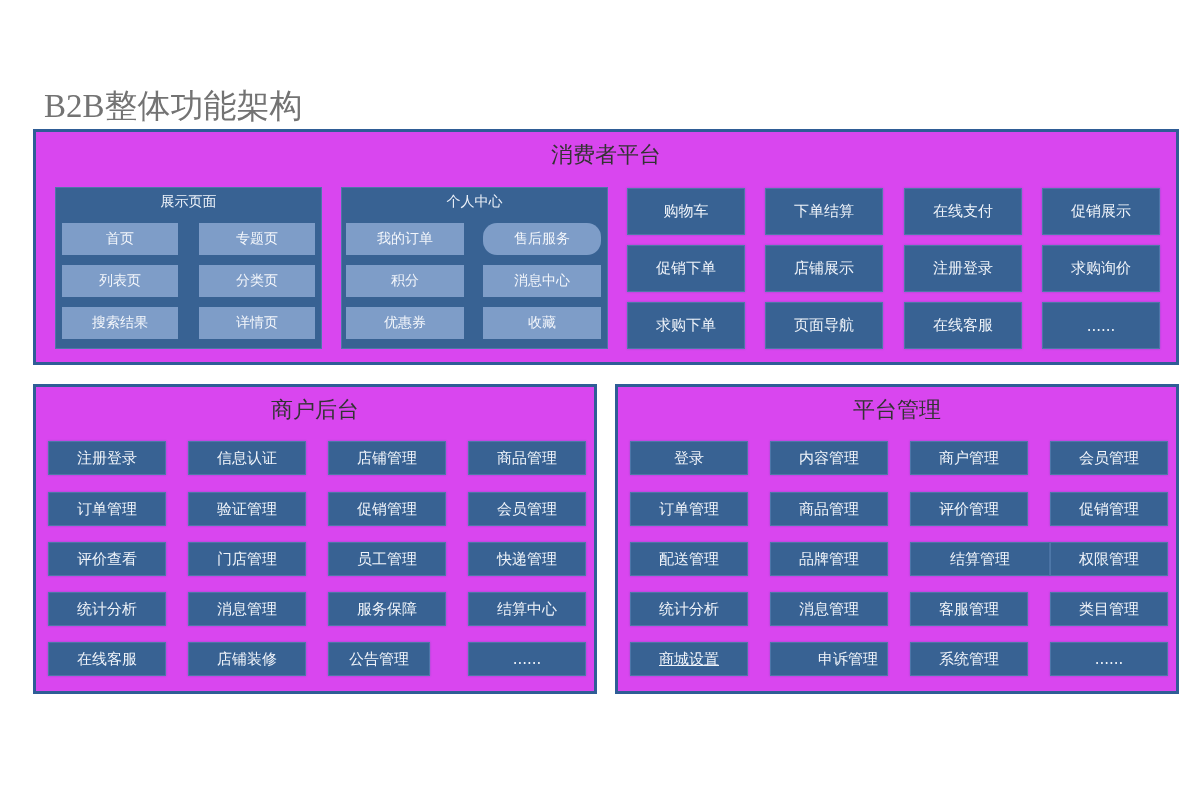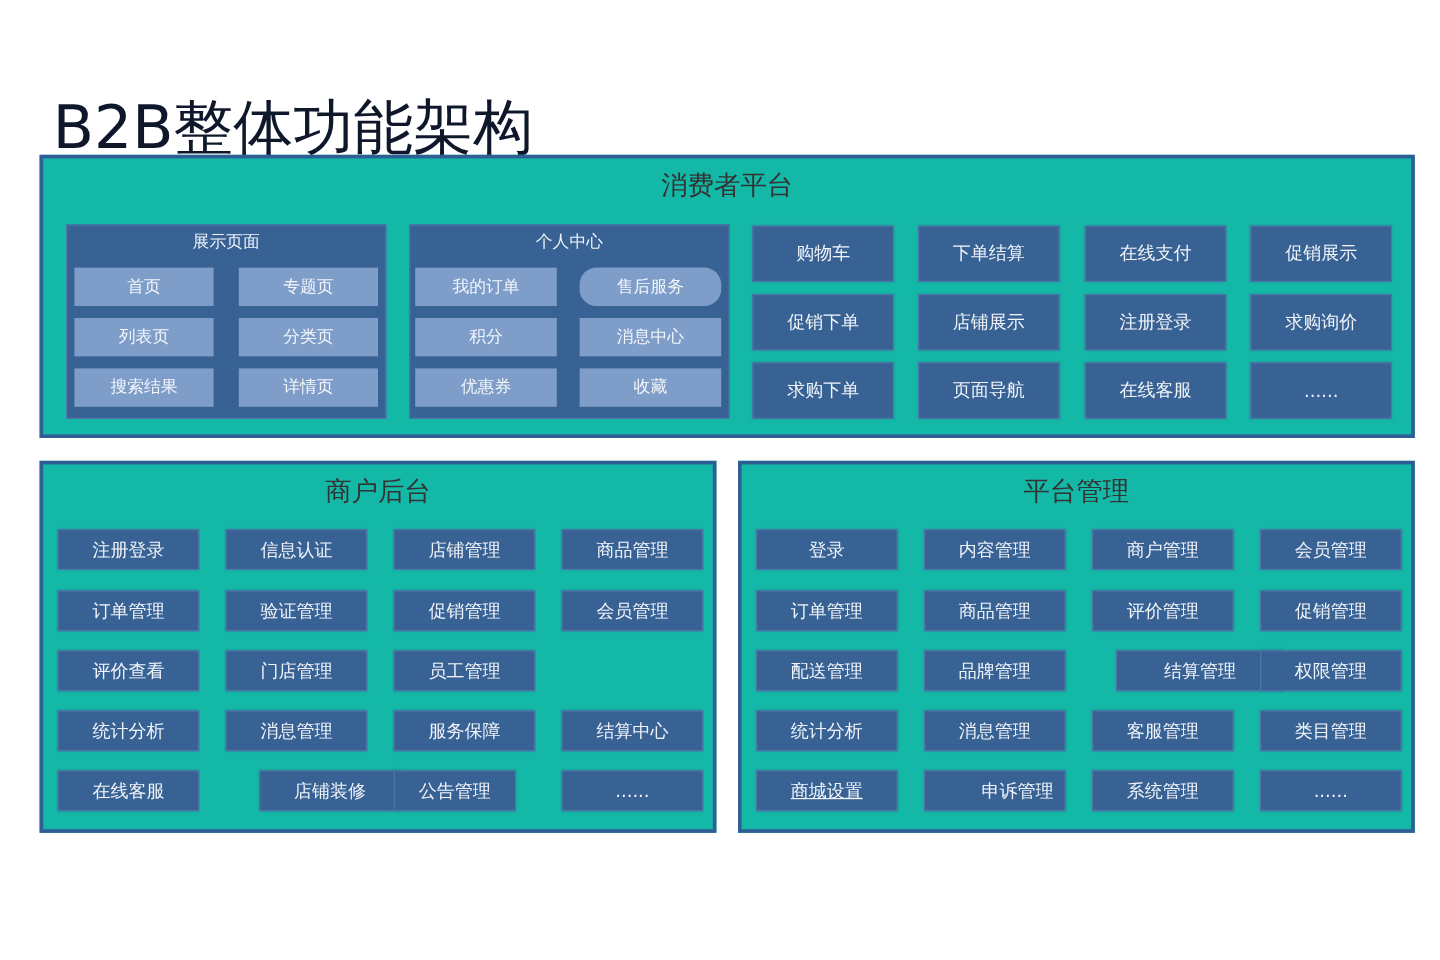--- a/index.html
+++ b/index.html
@@ -5,8 +5,8 @@
   html, body { margin: 0; padding: 0; background: #ffffff; }
   body { width: 1200px; height: 800px; position: relative; overflow: hidden;
          font-family: "DejaVu Sans", "Liberation Sans", sans-serif; }
-  .title { position: absolute; left: 44px; top: 84px; font-size: 50px; color: #0f172a;
-           letter-spacing: 0px; line-height: 44px; }
+  .title { position: absolute; left: 44px; top: 84px; font-size: 33px; color: #737373;
+           letter-spacing: 0px; line-height: 44px; font-family: Liberation Serif, serif; }
   .panel { position: absolute; border: 3px solid #2f5d96; background: #14b8a6; box-sizing: border-box; }
   .panel-title { position: absolute; left: 0; right: 0; text-align: center; font-size: 22px; color: #333; }
   .box { position: absolute; background: #386293; color: #f0f4fa; font-size: 15px;

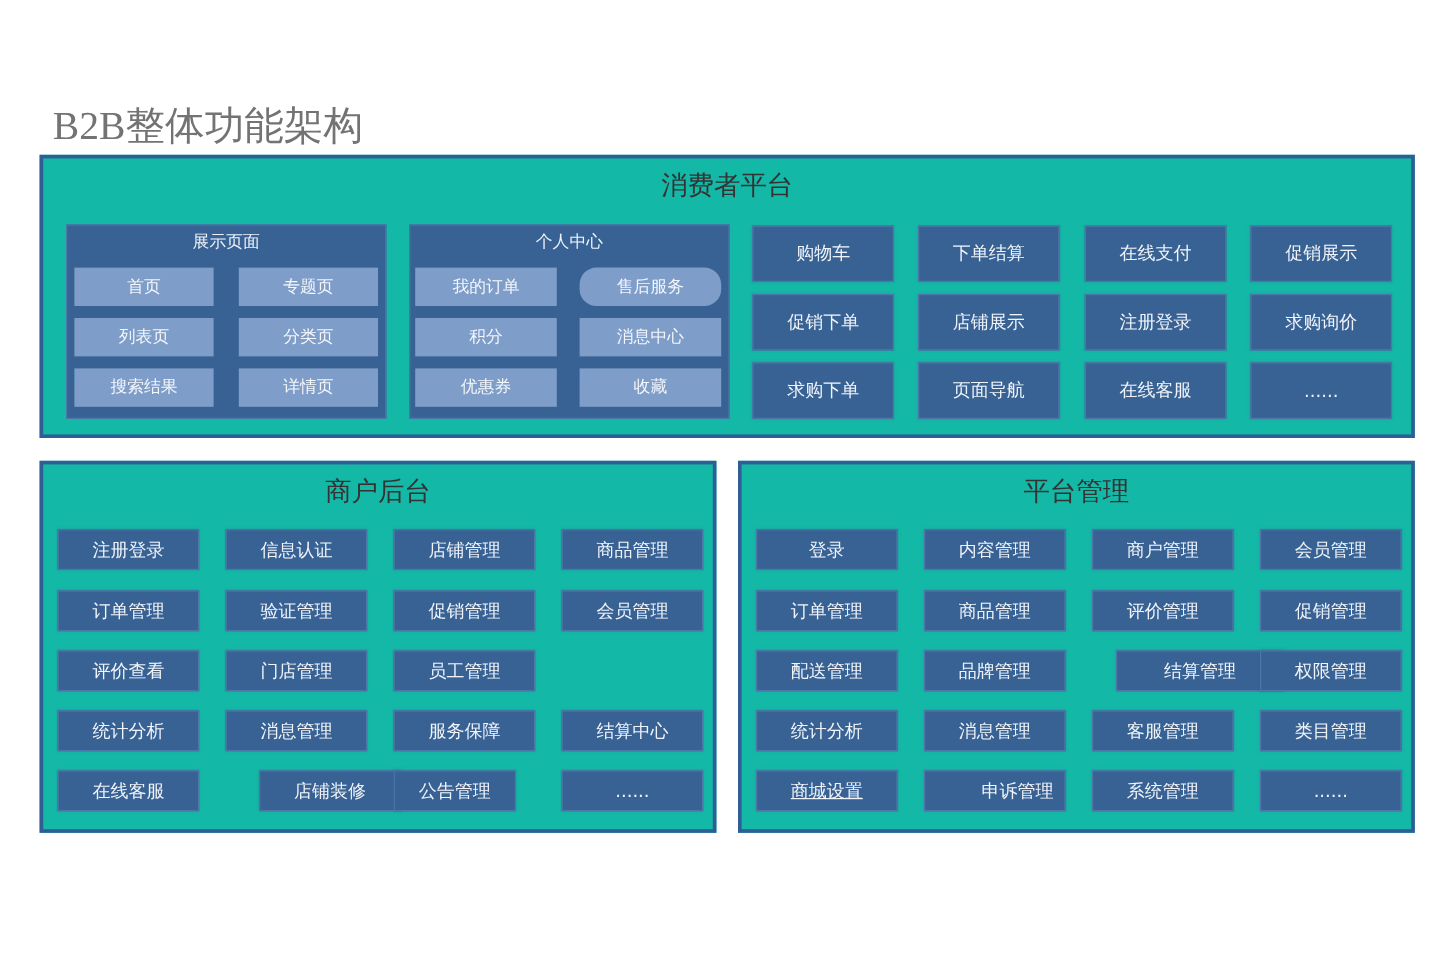--- a/index.html
+++ b/index.html
@@ -7,7 +7,7 @@
          font-family: "DejaVu Sans", "Liberation Sans", sans-serif; }
   .title { position: absolute; left: 44px; top: 84px; font-size: 33px; color: #737373;
            letter-spacing: 0px; line-height: 44px; font-family: Liberation Serif, serif; }
-  .panel { position: absolute; border: 3px solid #2f5d96; background: #14b8a6; box-sizing: border-box; }
+  .panel { position: absolute; border: 3px solid #2f5d96; background: #d946ef; box-sizing: border-box; }
   .panel-title { position: absolute; left: 0; right: 0; text-align: center; font-size: 22px; color: #333; }
   .box { position: absolute; background: #386293; color: #f0f4fa; font-size: 15px;
          display: flex; align-items: center; justify-content: center; box-sizing: border-box;

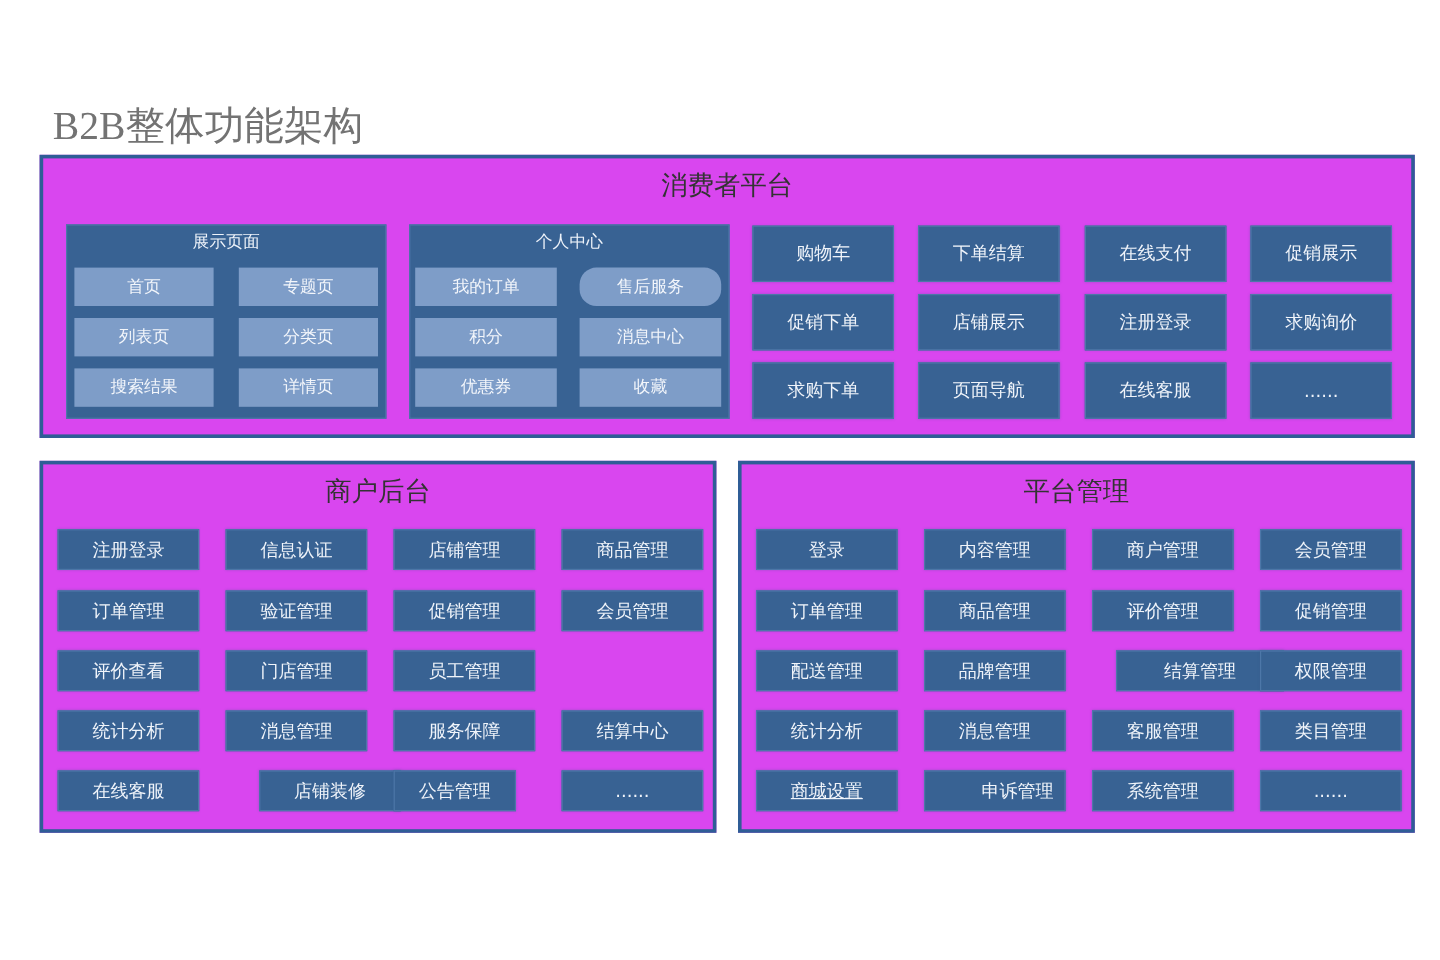--- a/index.html
+++ b/index.html
@@ -73,6 +73,7 @@
     <div class="box" style="left: 12px; top: 155px; width: 118px; height: 34px;">评价查看</div>
     <div class="box" style="left: 152px; top: 155px; width: 118px; height: 34px;">门店管理</div>
     <div class="box" style="left: 292px; top: 155px; width: 118px; height: 34px;">员工管理</div>
+    <div class="box" style="left: 432px; top: 155px; width: 118px; height: 34px;">快递管理</div>
     <div class="box" style="left: 12px; top: 205px; width: 118px; height: 34px;">统计分析</div>
     <div class="box" style="left: 152px; top: 205px; width: 118px; height: 34px;">消息管理</div>
     <div class="box" style="left: 292px; top: 205px; width: 118px; height: 34px;">服务保障</div>

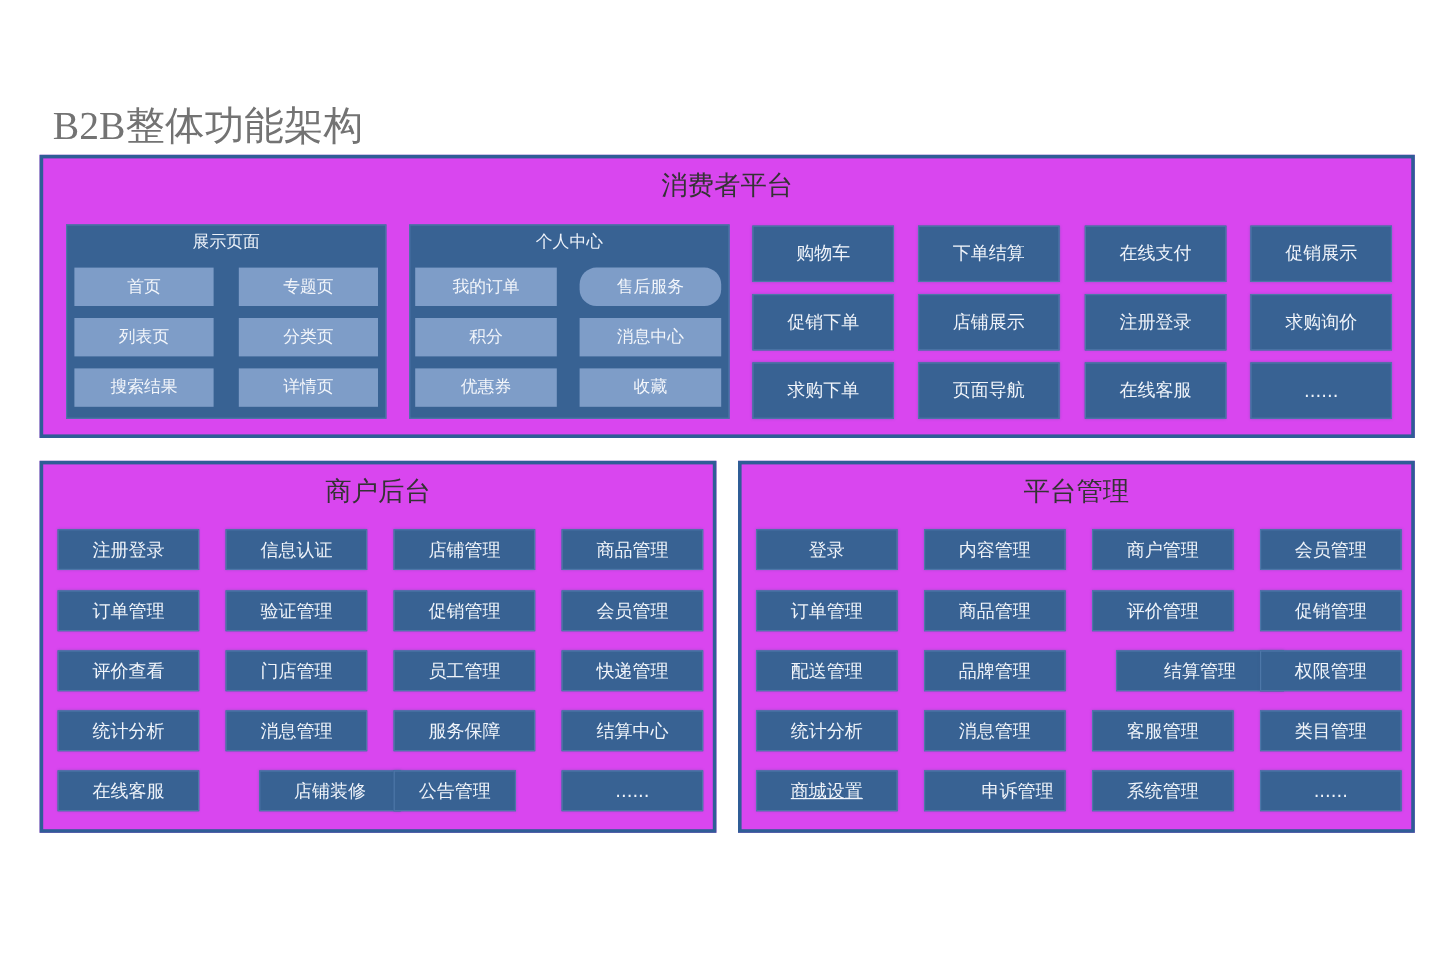--- a/index.html
+++ b/index.html
@@ -97,7 +97,7 @@
     <div class="box" style="left: 432px; top: 105px; width: 118px; height: 34px;">促销管理</div>
     <div class="box" style="left: 12px; top: 155px; width: 118px; height: 34px;">配送管理</div>
     <div class="box" style="left: 152px; top: 155px; width: 118px; height: 34px;">品牌管理</div>
-    <div class="box" style="left: 292px; top: 155px; width: 140px; height: 34px; margin-left: 20px;">结算管理</div>
+    <div class="box" style="left: 292px; top: 155px; width: 140px; height: 34px;">结算管理</div>
     <div class="box" style="left: 432px; top: 155px; width: 118px; height: 34px;">权限管理</div>
     <div class="box" style="left: 12px; top: 205px; width: 118px; height: 34px;">统计分析</div>
     <div class="box" style="left: 152px; top: 205px; width: 118px; height: 34px;">消息管理</div>

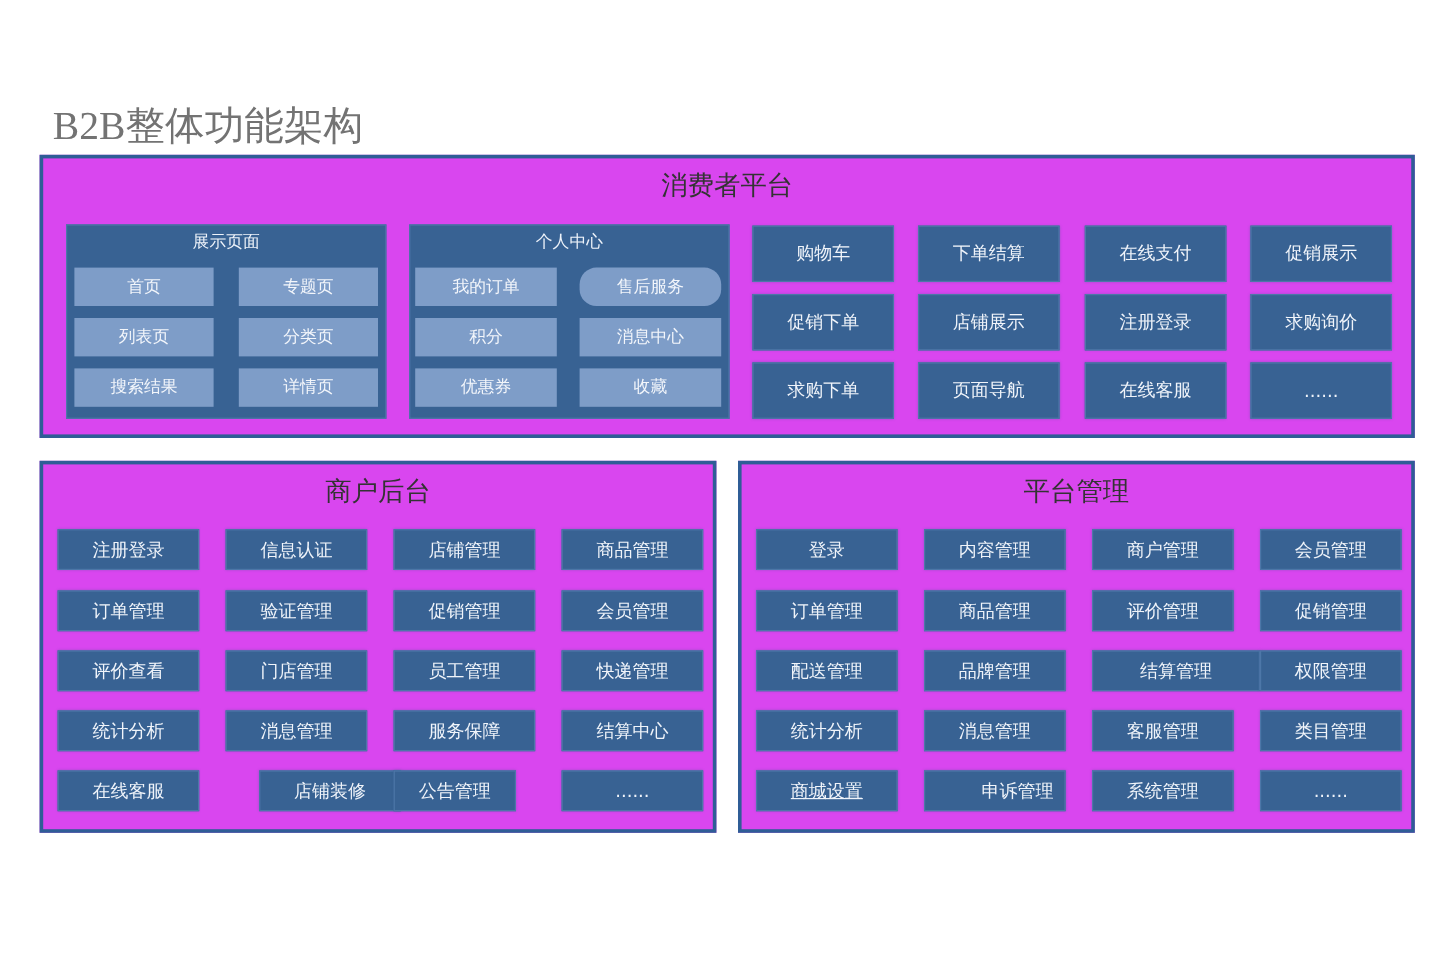--- a/index.html
+++ b/index.html
@@ -79,7 +79,7 @@
     <div class="box" style="left: 292px; top: 205px; width: 118px; height: 34px;">服务保障</div>
     <div class="box" style="left: 432px; top: 205px; width: 118px; height: 34px;">结算中心</div>
     <div class="box" style="left: 12px; top: 255px; width: 118px; height: 34px;">在线客服</div>
-    <div class="box" style="left: 152px; top: 255px; width: 118px; height: 34px; margin-left: 28px;">店铺装修</div>
+    <div class="box" style="left: 152px; top: 255px; width: 118px; height: 34px;">店铺装修</div>
     <div class="box" style="left: 292px; top: 255px; width: 102px; height: 34px;">公告管理</div>
     <div class="box" style="left: 432px; top: 255px; width: 118px; height: 34px;">......</div>
   </div>

